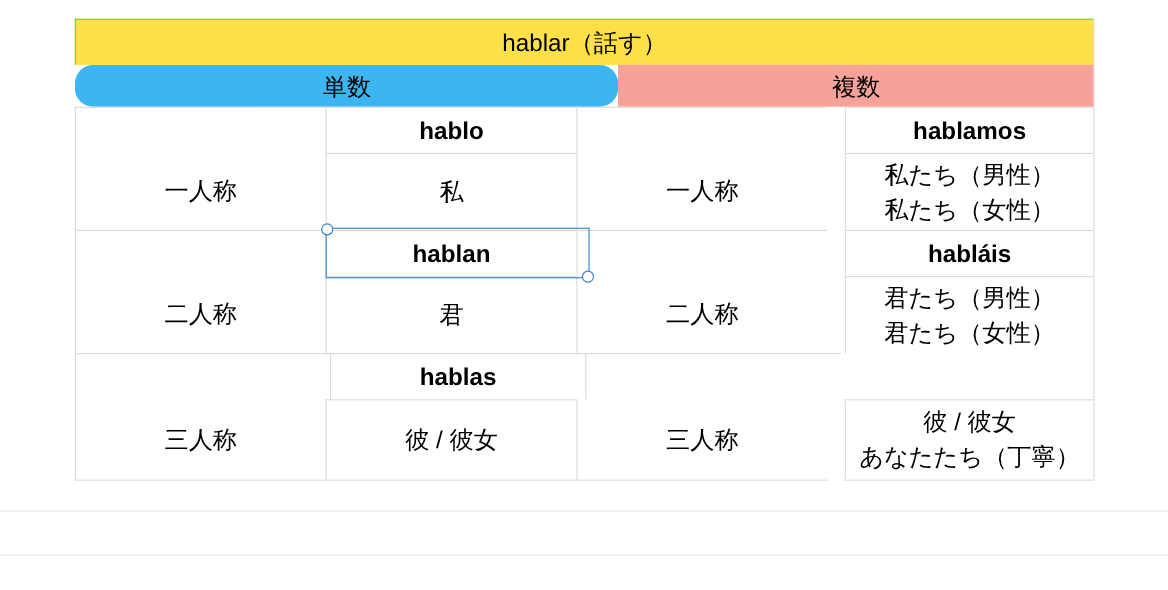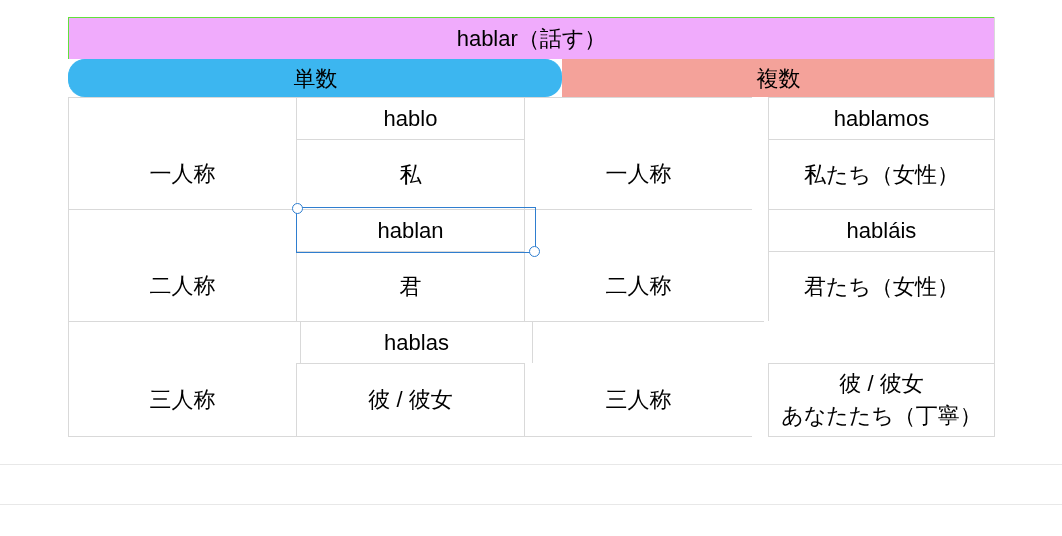--- a/index.html
+++ b/index.html
@@ -69,7 +69,7 @@
   .h-trans2  { height: 74px; }     
 
   
-  .title-bar { background: #f0abfc; border-color: #62e23b !important; }
+  .title-bar { background: #fde047; border-color: #62e23b !important; }
   .hd-blue   { background: #3cb6f0; border-left-color:#3cb6f0; border-top-color:#3cb6f0; }
   .hd-pink   { background: #f4a29a; border-left-color:#f4a29a; border-top-color:#f4a29a;text-align:right; }
 

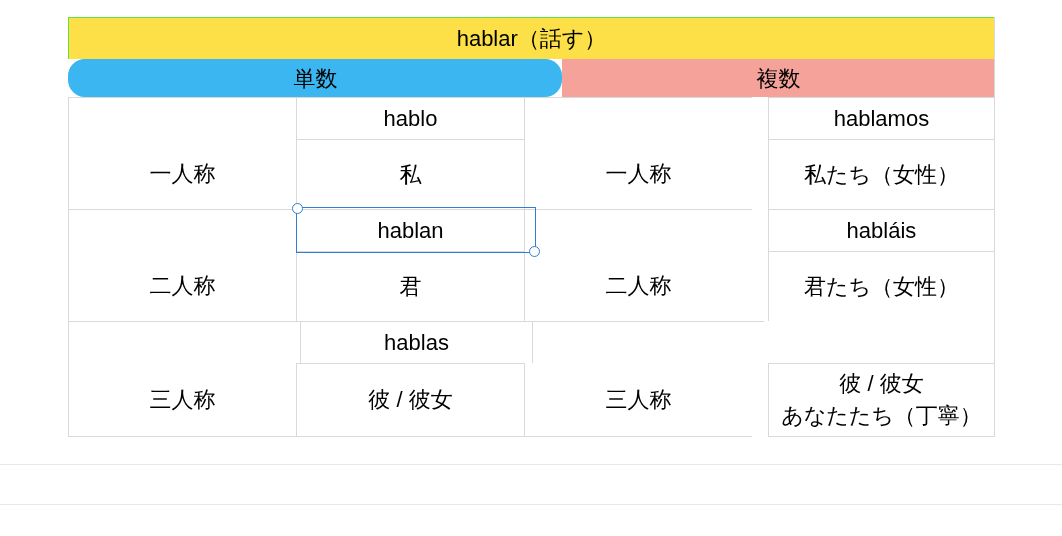--- a/index.html
+++ b/index.html
@@ -64,7 +64,7 @@
   
   .h-title   { height: 42px; }
   .h-header  { height: 38px; }
-  .h-verb    { height: 42px; }
+  .h-verb    { height: 42px; font-weight: bold; }
   .h-trans1  { height: 70px; }     
   .h-trans2  { height: 74px; }     
 

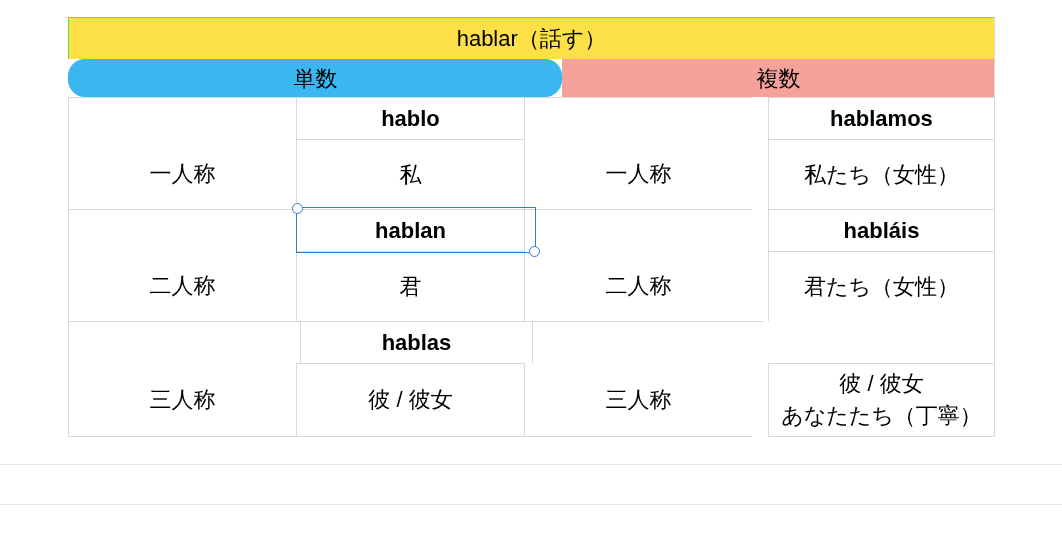--- a/index.html
+++ b/index.html
@@ -121,6 +121,7 @@
       </div>
       <div class="cell w3 h-trans1" style="border-top:none">一人称</div>
       <div class="cell w4 h-trans1">
+        <span>私たち（男性）</span>
         <span>私たち（女性）</span>
       </div>
     </div>

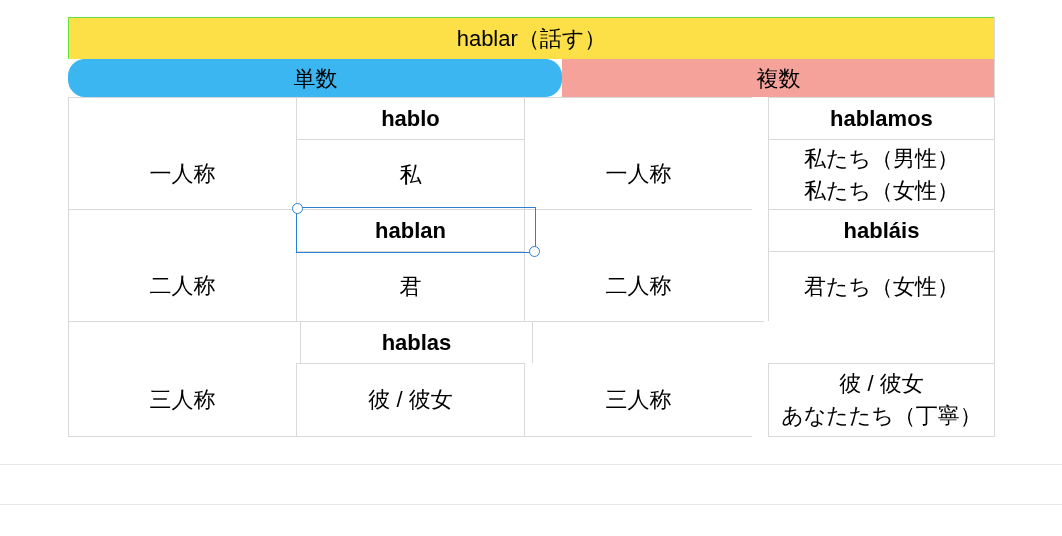--- a/index.html
+++ b/index.html
@@ -139,6 +139,7 @@
       </div>
       <div class="cell w3 h-trans1" style="border-top:none">二人称</div>
       <div class="cell w4 h-trans1">
+        <span>君たち（男性）</span>
         <span>君たち（女性）</span>
       </div>
     </div>

